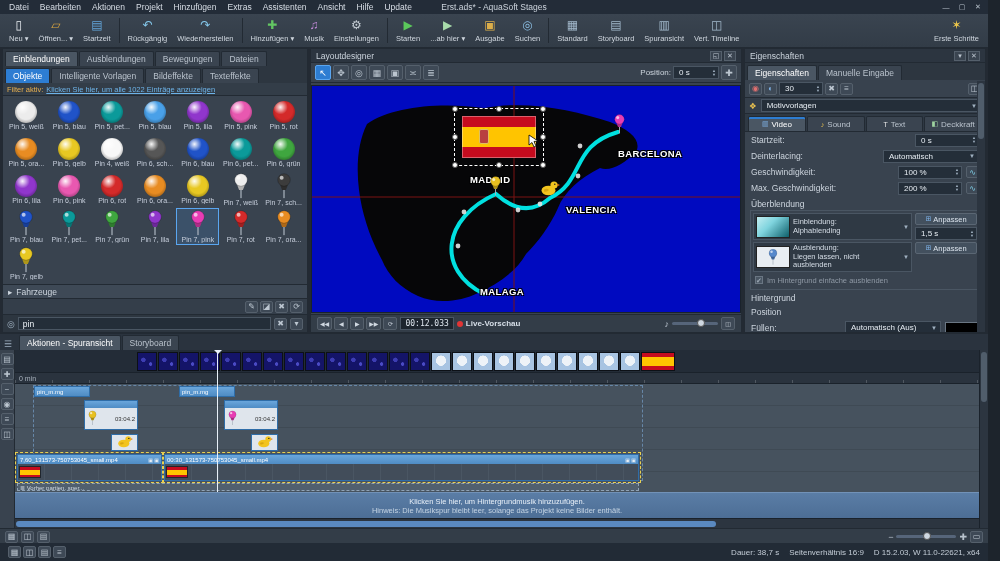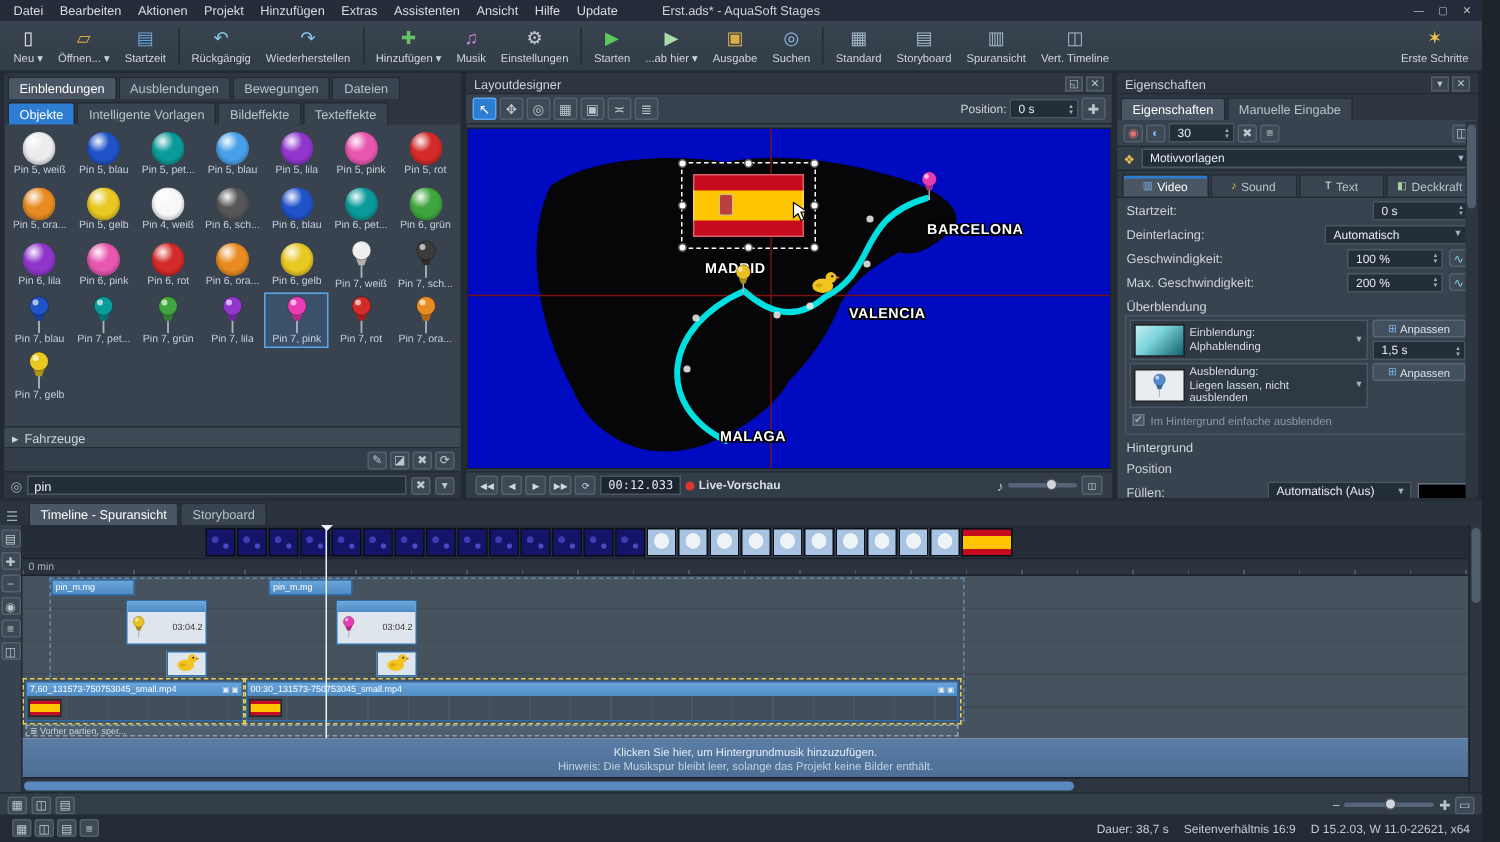--- a/index.html
+++ b/index.html
@@ -346,6 +346,10 @@
           <div class="tab">Bildeffekte</div>
           <div class="tab">Texteffekte</div>
         </div>
+      <div class="lp-filter">
+        <span class="pfx">Filter aktiv:</span>
+        <span class="lnk">Klicken Sie hier, um alle 1022 Einträge anzuzeigen</span>
+      </div>
       <div class="pin-grid">
           <div class="pin-cell">
             <div class="ball" style="background: radial-gradient(circle at 34% 28%, rgba(255, 255, 255, 0.95) 0%, rgba(255, 255, 255, 0) 34%), radial-gradient(circle at 50% 45%, rgb(236, 236, 236) 52%, rgb(106, 106, 106) 100%);"></div>

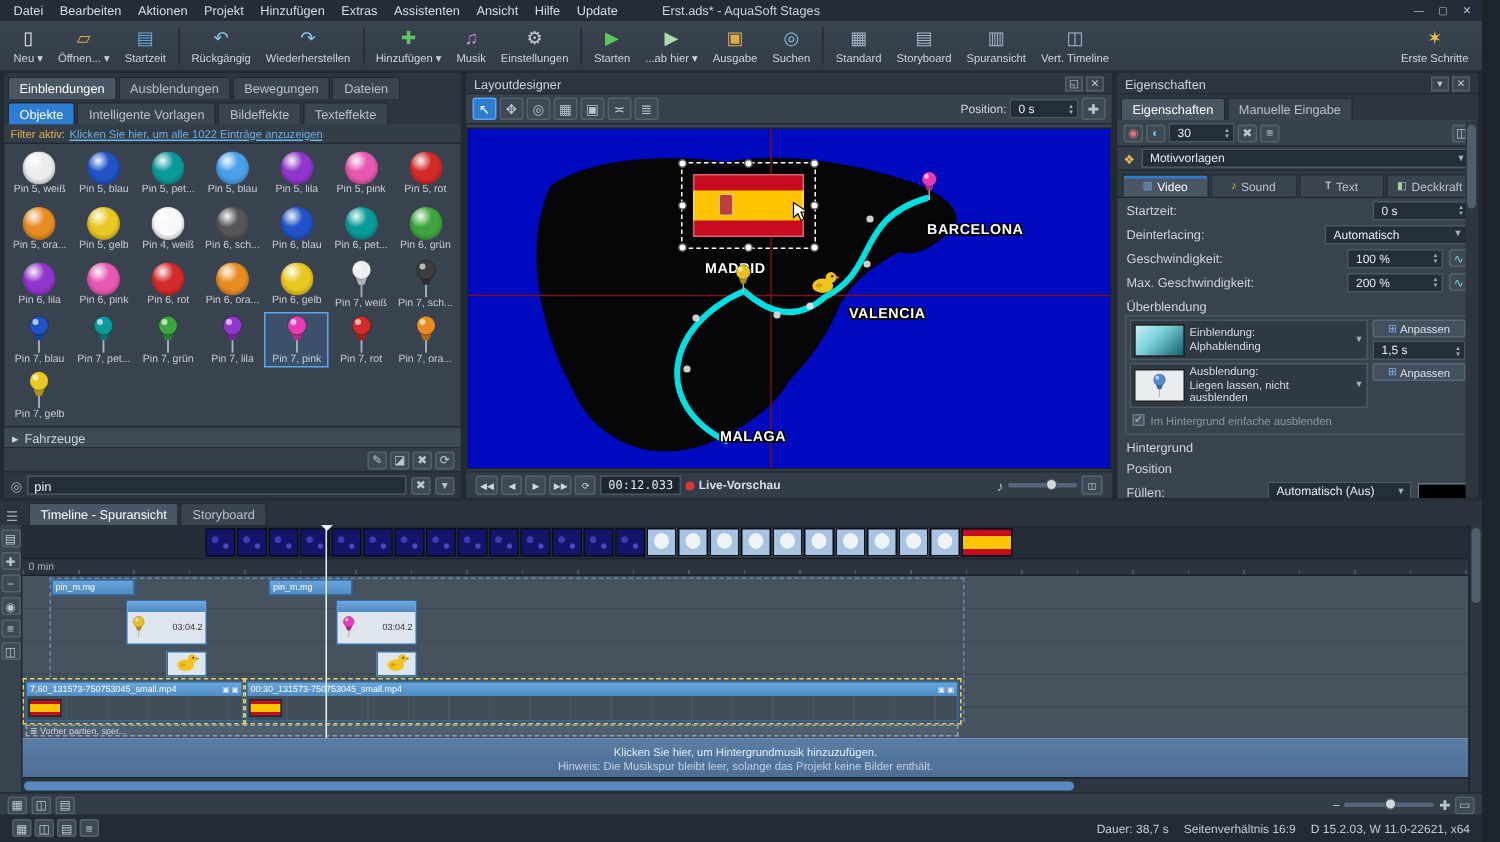--- a/index.html
+++ b/index.html
@@ -841,7 +841,7 @@
     <div class="tl-tabrow">
       <span class="tl-menu-icon">☰</span>
       <div class="tl-tabs-host">
-          <div class="tab active">Timeline - Spuransicht</div>
+          <div class="tab active">Aktionen - Spuransicht</div>
           <div class="tab">Storyboard</div>
         </div>
     </div>

